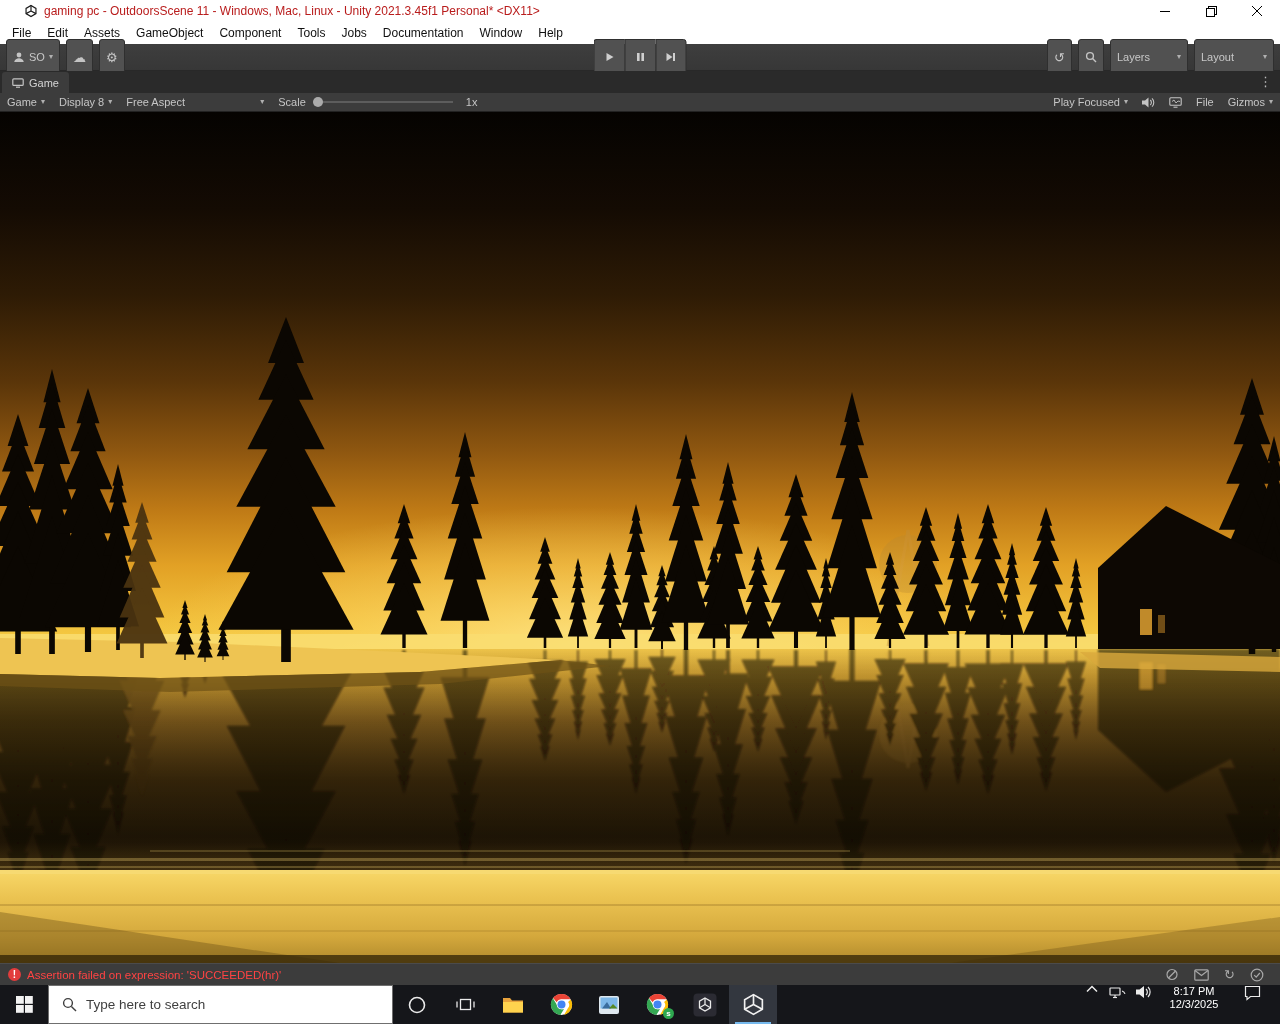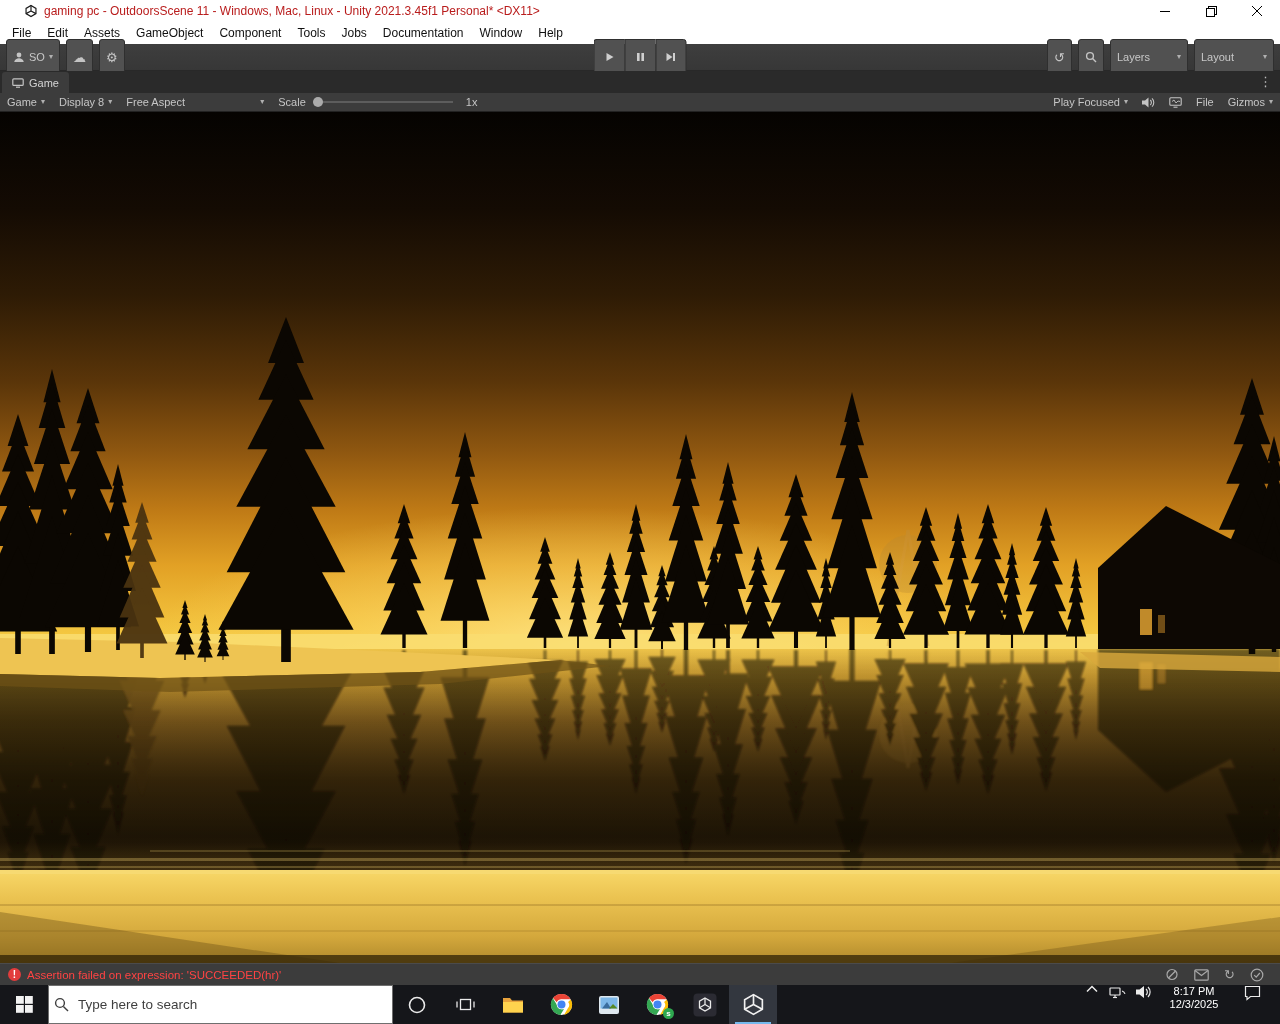--- a/index.html
+++ b/index.html
@@ -56,7 +56,7 @@
   .tb-slot{width:48px;display:flex;align-items:center;justify-content:center;position:relative}
   .tb-slot.focused{background:#33373f}
   .tb-slot.focused::after{content:"";position:absolute;left:6px;right:6px;bottom:0;height:2px;background:#76b9ed}
-  .searchbox{width:345px;background:#fff;display:flex;align-items:center;gap:9px;padding-left:5px;border:1px solid #6f6f6f}
+  .searchbox{width:345px;background:#fff;display:flex;align-items:center;gap:9px;padding-left:13px;border:1px solid #6f6f6f}
   .searchbox input{border:none;outline:none;font-size:13.5px;width:270px;font-family:"Liberation Sans",sans-serif;color:#222;background:transparent}
   .searchbox input::placeholder{color:#3f3f3f}
   .tray{margin-left:auto;display:flex;align-items:flex-start}

